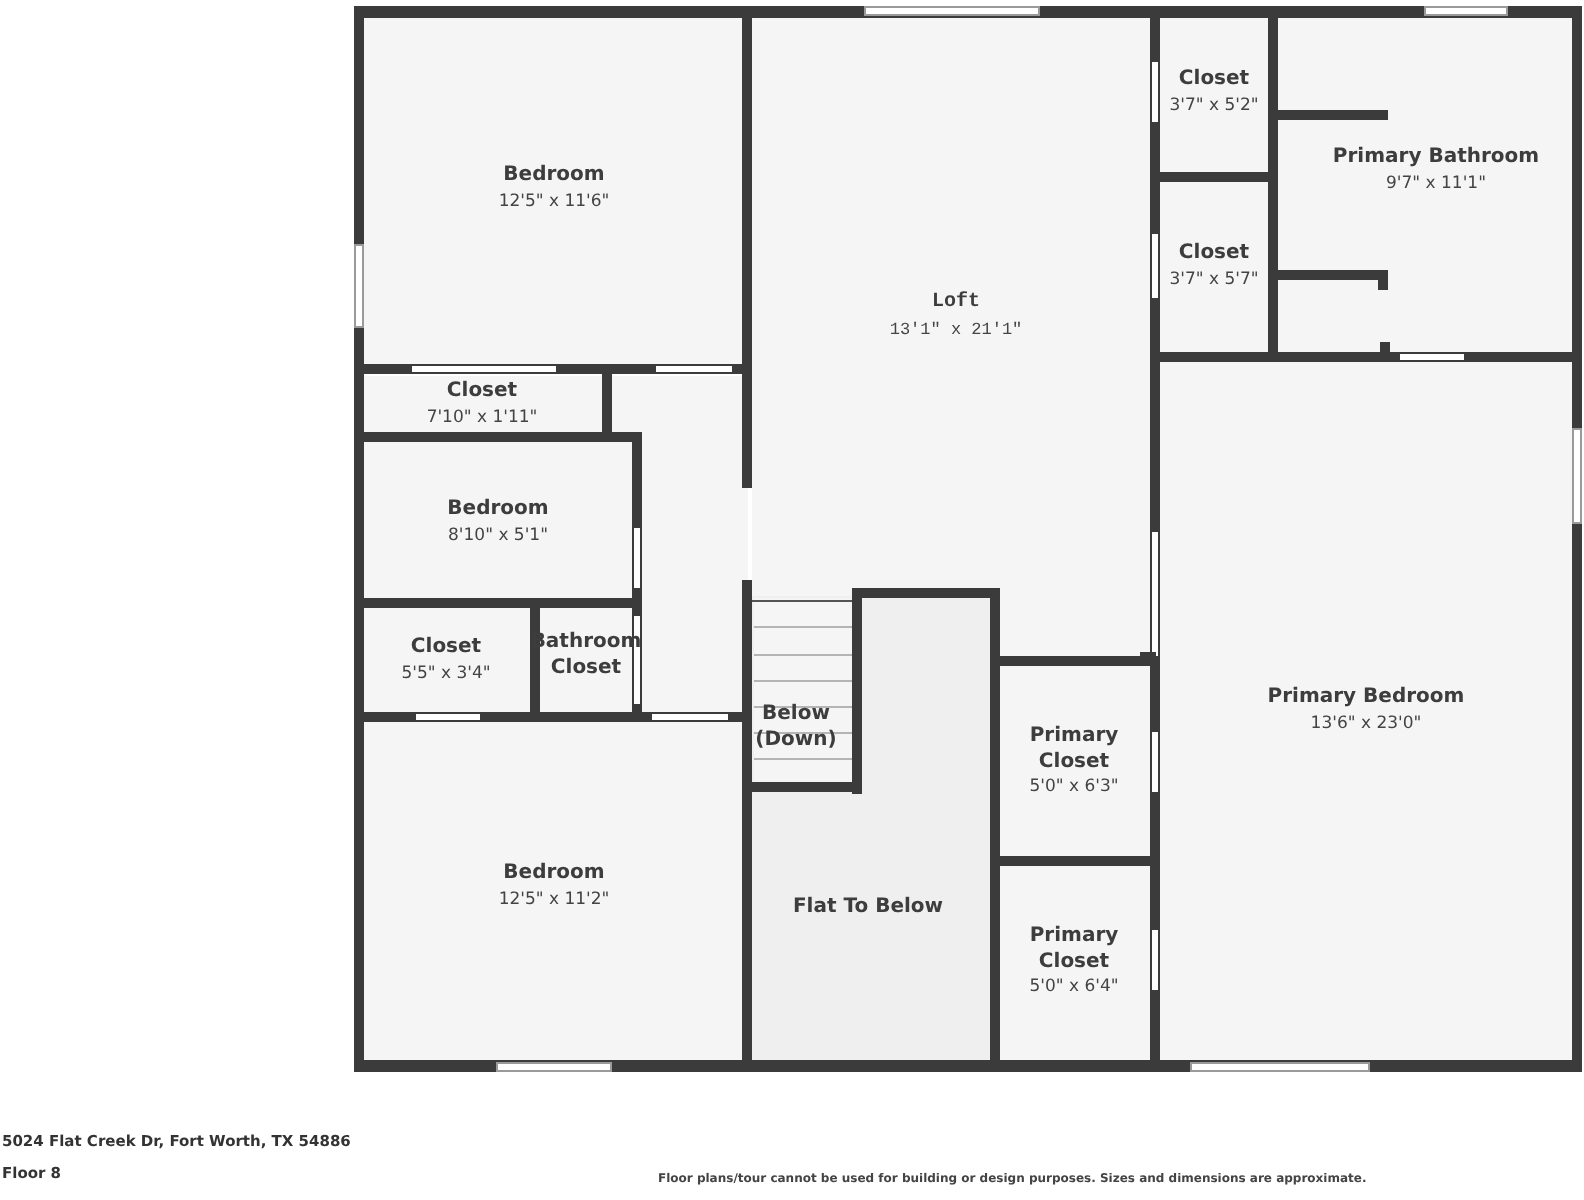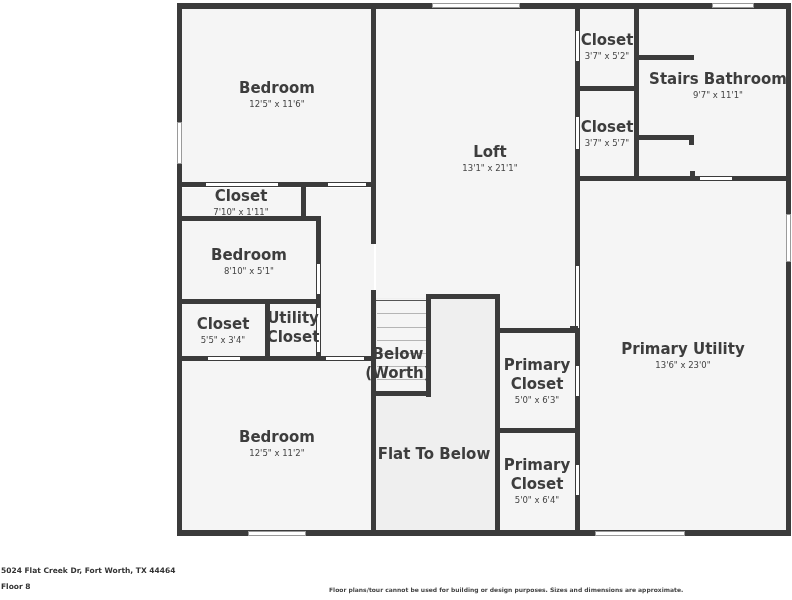--- a/index.html
+++ b/index.html
@@ -12,7 +12,7 @@
   .opening { position:absolute; background:#ffffff; }
   .window { position:absolute; background:#ffffff; border:1px solid #9a9a9a; box-sizing:border-box; }
   .label { position:absolute; text-align:center; transform:translate(-50%,-50%); white-space:nowrap; line-height:1.25; }
-  .label .name { font-size:15px; font-weight:bold; color:#3d3d3d; display:block; }
+  .label .name { font-size:10px; font-weight:bold; color:#3d3d3d; display:block; }
   .label .dim { font-size:8.5px; color:#444; display:block; margin-top:1px; }
   .stair-line { position:absolute; height:1px; background:#b5b5b5; }
   .footer { position:absolute; font-size:7.5px; color:#333; }

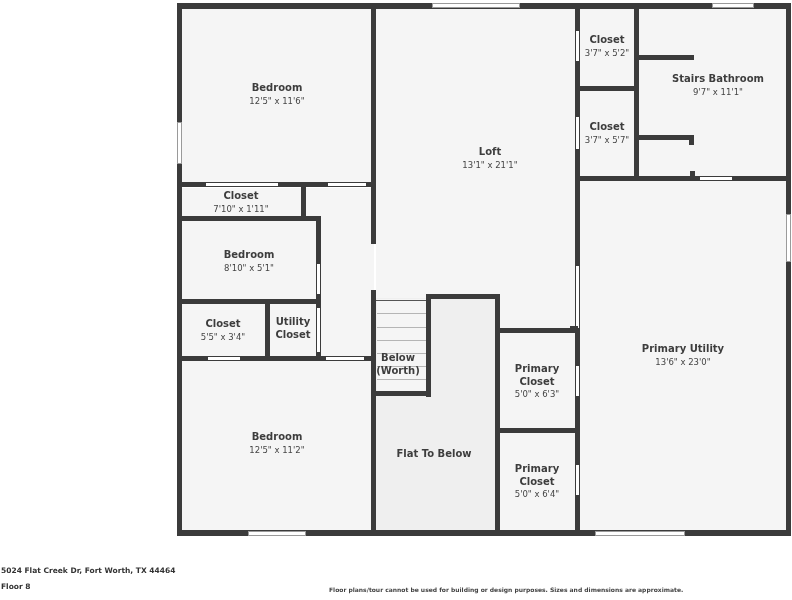--- a/index.html
+++ b/index.html
@@ -160,7 +160,7 @@
   <span class="dim">3'7" x 5'7"</span>
 </div>
 <div class="label" style="left:718px;top:85px;">
-  <span class="name">Stairs Bathroom</span>
+  <span class="name">Primary Bathroom</span>
   <span class="dim">9'7" x 11'1"</span>
 </div>
 <div class="label" style="left:683px;top:355px;">

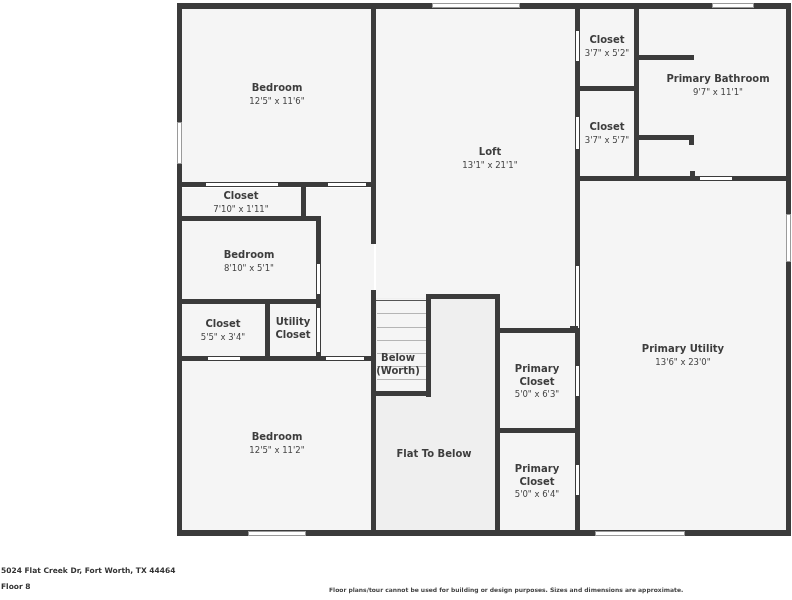--- a/index.html
+++ b/index.html
@@ -130,7 +130,7 @@
   <span class="name">Bedroom</span>
   <span class="dim">12'5" x 11'2"</span>
 </div>
-<div class="label" style="left:490px;top:158px;">
+<div class="label" style="left:478px;top:158px;font-family:Liberation Mono, monospace;">
   <span class="name">Loft</span>
   <span class="dim">13'1" x 21'1"</span>
 </div>

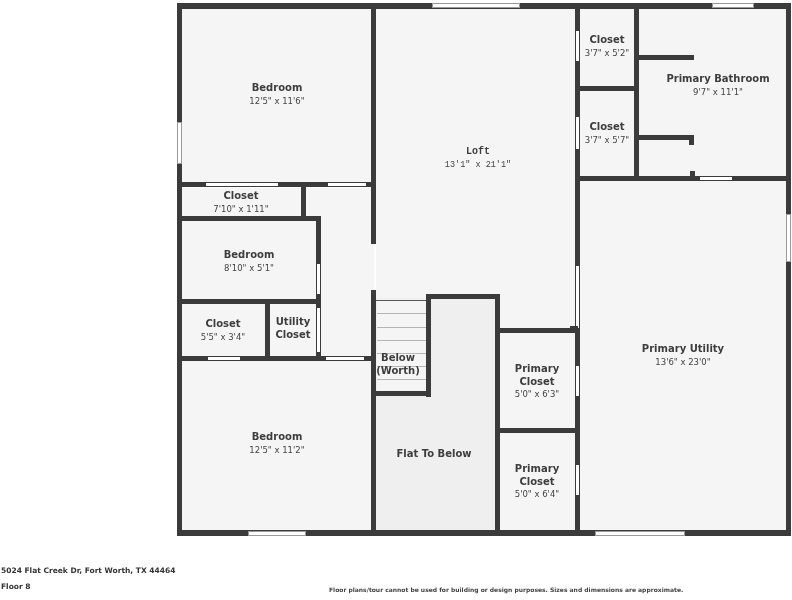--- a/index.html
+++ b/index.html
@@ -123,7 +123,7 @@
   <span class="dim">5'5" x 3'4"</span>
 </div>
 <div class="label" style="left:293px;top:328px;">
-  <span class="name">Utility</span>
+  <span class="name">Bathroom</span>
   <span class="name">Closet</span>
 </div>
 <div class="label" style="left:277px;top:443px;">

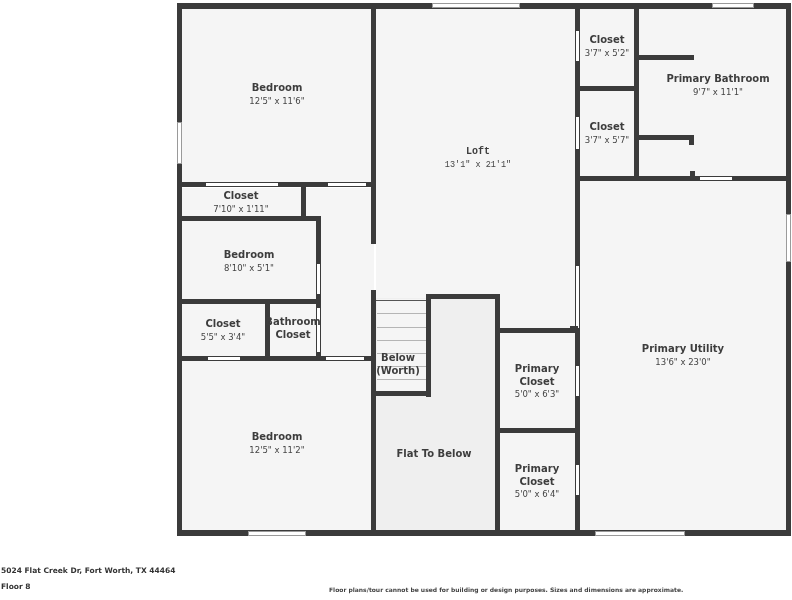--- a/index.html
+++ b/index.html
@@ -164,7 +164,7 @@
   <span class="dim">9'7" x 11'1"</span>
 </div>
 <div class="label" style="left:683px;top:355px;">
-  <span class="name">Primary Utility</span>
+  <span class="name">Primary Bedroom</span>
   <span class="dim">13'6" x 23'0"</span>
 </div>
 

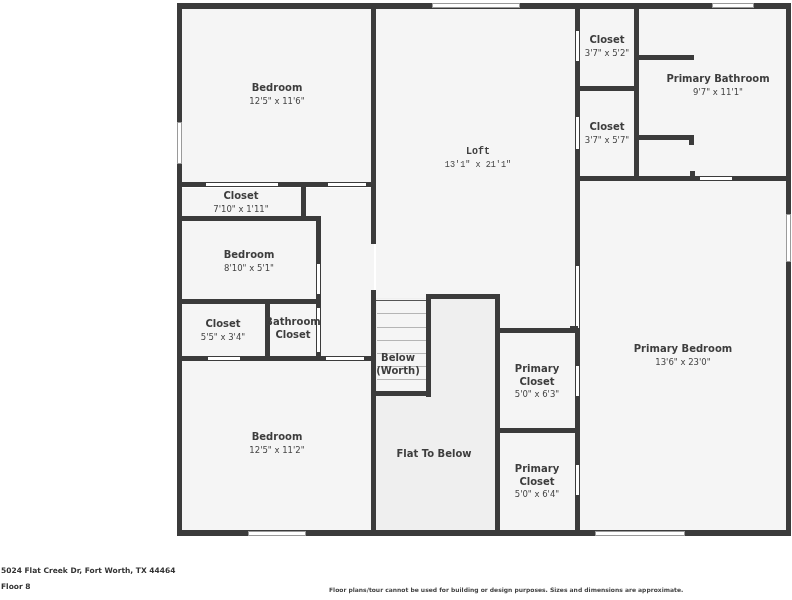--- a/index.html
+++ b/index.html
@@ -136,7 +136,7 @@
 </div>
 <div class="label" style="left:398px;top:364px;">
   <span class="name">Below</span>
-  <span class="name">(Worth)</span>
+  <span class="name">(Down)</span>
 </div>
 <div class="label" style="left:434px;top:454px;">
   <span class="name">Flat To Below</span>

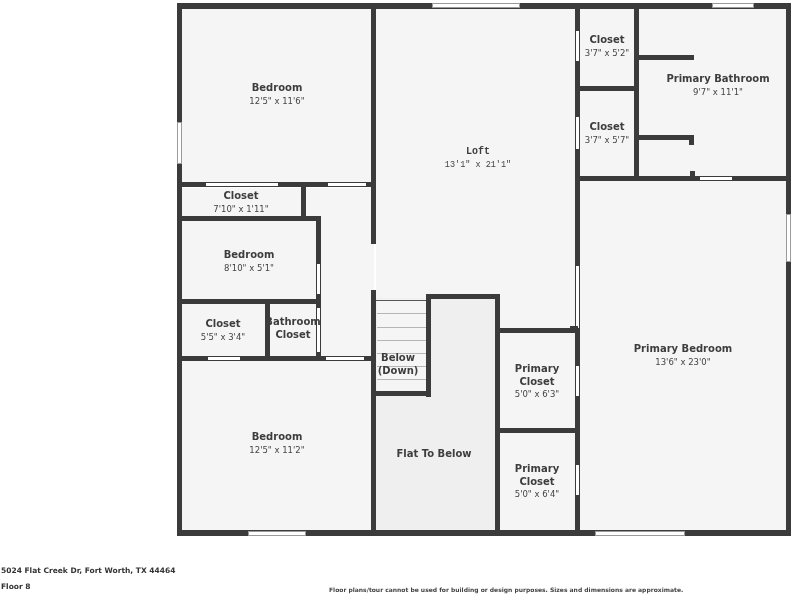--- a/index.html
+++ b/index.html
@@ -168,7 +168,7 @@
   <span class="dim">13'6" x 23'0"</span>
 </div>
 
-<div class="footer addr">5024 Flat Creek Dr, Fort Worth, TX 44464</div>
+<div class="footer addr">5024 Flat Creek Dr, Fort Worth, TX 54886</div>
 <div class="footer floor">Floor 8</div>
 <div class="footer disc">Floor plans/tour cannot be used for building or design purposes. Sizes and dimensions are approximate.</div>
 

